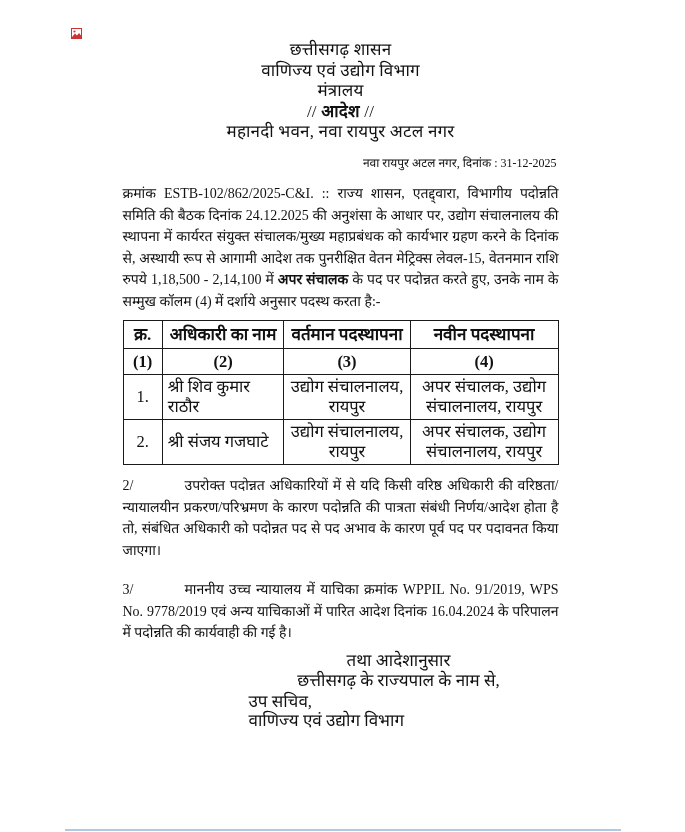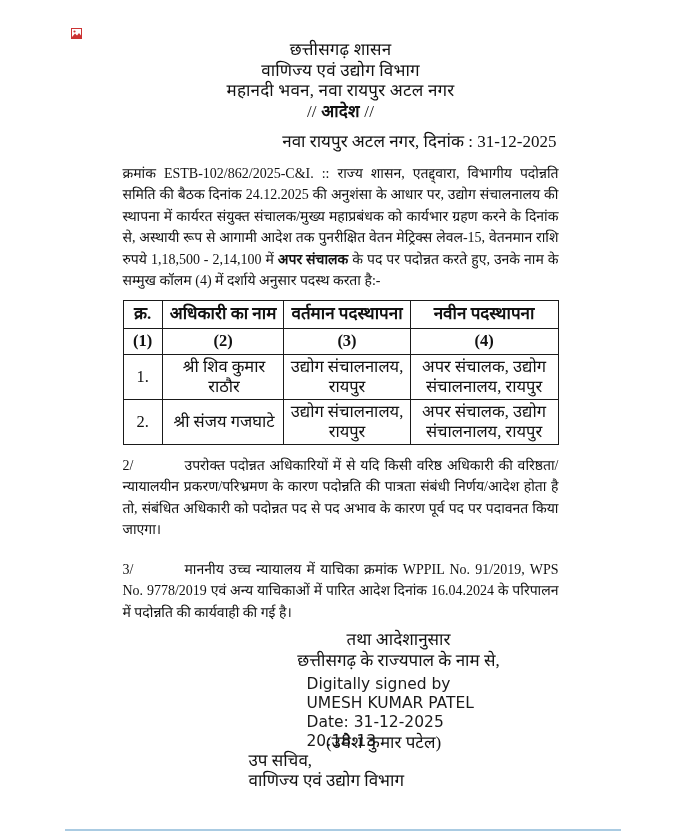--- a/index.html
+++ b/index.html
@@ -110,6 +110,7 @@
     <div class="doc-header">
       <div class="hline">छत्तीसगढ़ शासन</div>
       <div class="hline">वाणिज्य एवं उद्योग विभाग</div>
+      <div class="hline">मंत्रालय</div>
       <div class="hline">महानदी भवन, नवा रायपुर अटल नगर</div>
       <div class="hline order-line"><span>// </span><b>आदेश</b><span> //</span></div>
     </div>

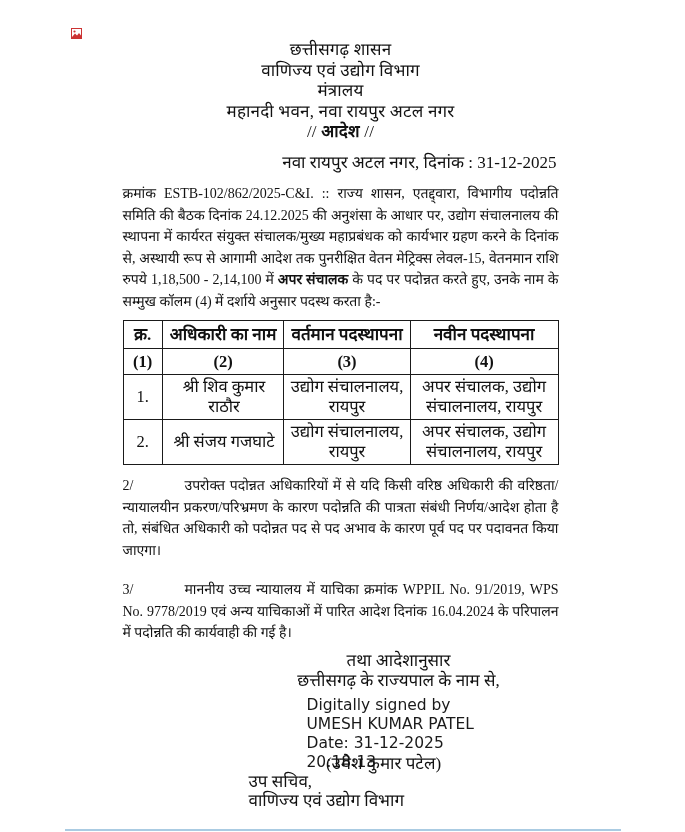--- a/index.html
+++ b/index.html
@@ -111,8 +111,8 @@
       <div class="hline">छत्तीसगढ़ शासन</div>
       <div class="hline">वाणिज्य एवं उद्योग विभाग</div>
       <div class="hline">मंत्रालय</div>
+      <div class="hline order-line"><span>// </span><b>आदेश</b><span> //</span></div>
       <div class="hline">महानदी भवन, नवा रायपुर अटल नगर</div>
-      <div class="hline order-line"><span>// </span><b>आदेश</b><span> //</span></div>
     </div>
 
     <div class="date-line">नवा रायपुर अटल नगर, दिनांक : 31-12-2025</div>

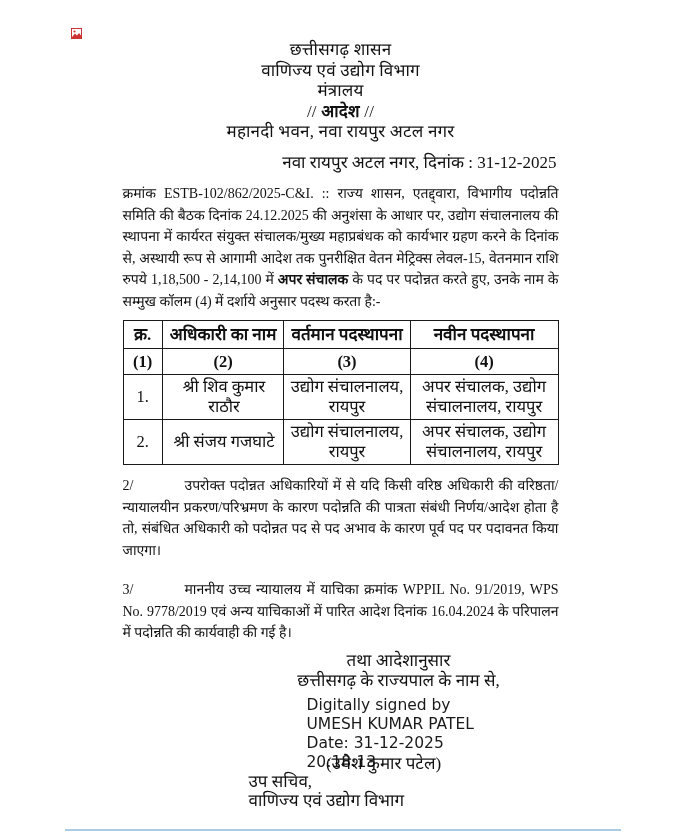--- a/index.html
+++ b/index.html
@@ -19,7 +19,7 @@
   .doc-header { text-align: center; font-size: 17px; line-height: 20.5px; }
   .doc-header .hline { letter-spacing: 0.2px; }
   .order-line b { font-weight: bold; }
-  .date-line { text-align: right; font-size: 17px; line-height: 20.5px; margin-top: 10px; padding-right: 2px; }
+  .date-line { text-align: right; font-size: 12px; line-height: 20.5px; margin-top: 10px; padding-right: 2px; }
   
   .para { font-size: 14px; line-height: 21.5px; text-align: justify; }
   .para1 { margin-top: 10px; }

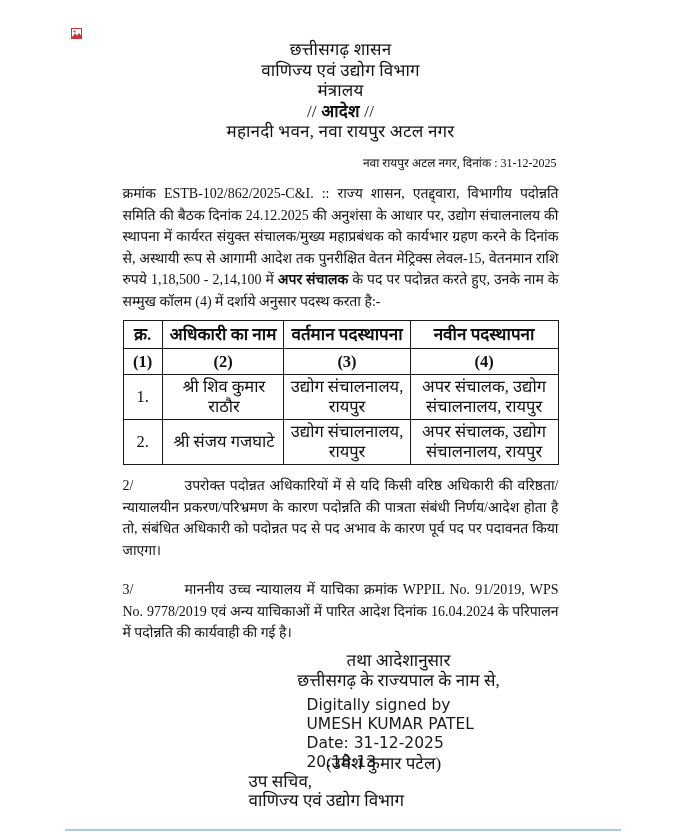--- a/index.html
+++ b/index.html
@@ -41,7 +41,7 @@
   .row-nums td { font-weight: bold; height: 26px; }
   .hdr-row th { height: 28px; }
   .data-row td { height: 40px; }
-  .data-row .cell-name { text-align: center; padding-left: 5px; }
+  .data-row .cell-name { text-align: left; padding-left: 5px; }
   .col-sno { width: 9%; }
   .col-name { width: 28%; }
   .col-current { width: 29%; }

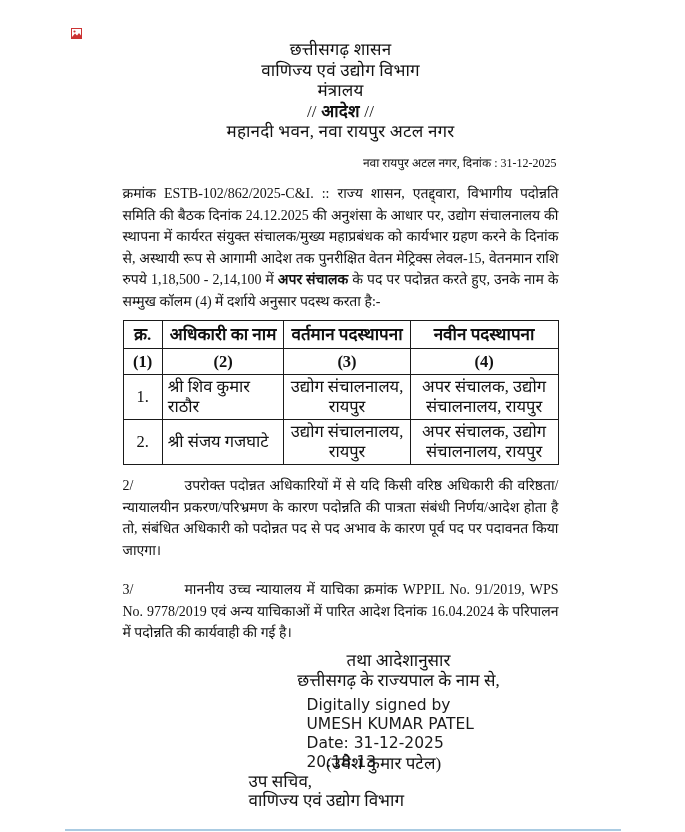--- a/index.html
+++ b/index.html
@@ -162,13 +162,6 @@
       <div>तथा आदेशानुसार</div>
       <div>छत्तीसगढ़ के राज्यपाल के नाम से,</div>
 
-      <div class="digital-sig">
-        <div>Digitally signed by</div>
-        <div>UMESH KUMAR PATEL</div>
-        <div>Date: 31-12-2025</div>
-        <div>20:18:13</div>
-        <div class="hindi-name-overlay">(उमेश कुमार पटेल)</div>
-      </div>
 
       <div class="sig-tail">उप सचिव,</div>
       <div class="sig-tail">वाणिज्य एवं उद्योग विभाग</div>

